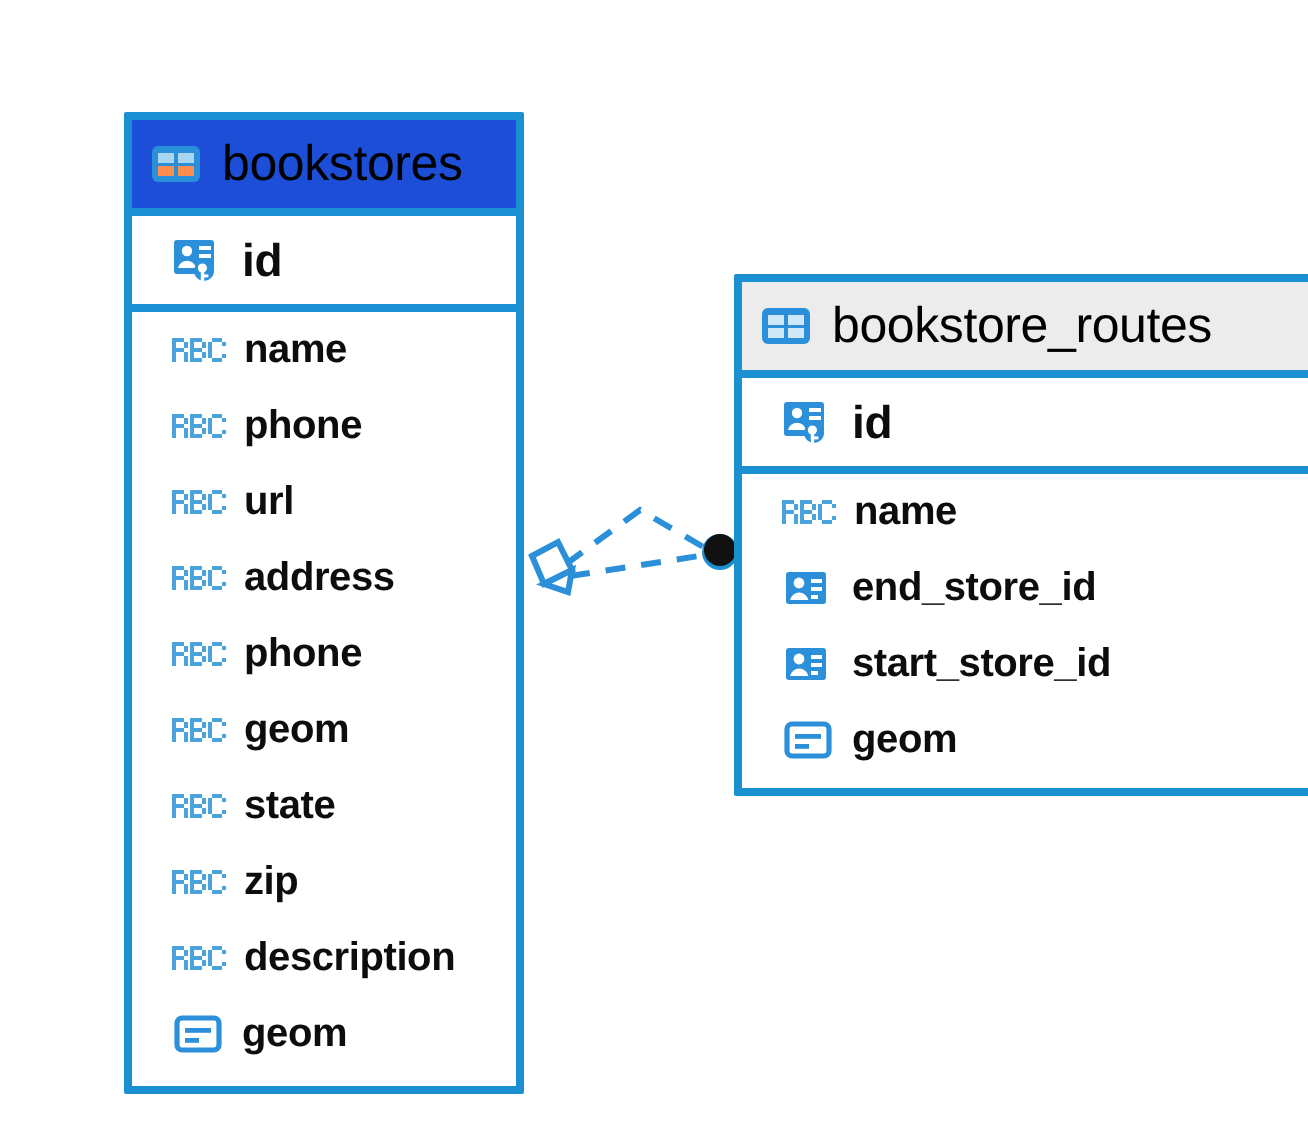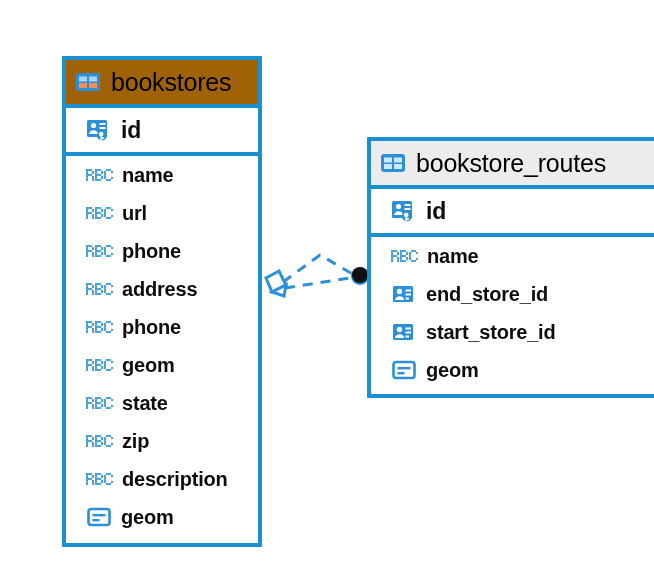--- a/index.html
+++ b/index.html
@@ -42,7 +42,7 @@
     gap: 10px;
     border-bottom: 4px solid #1a8fd1;
   }
-  .entity-header.orange { background: #a16207; }
+  .entity-header.orange { background: #1d4ed8; }
   .entity-header.grey   { background: #ececec; }
 
   .entity-title {

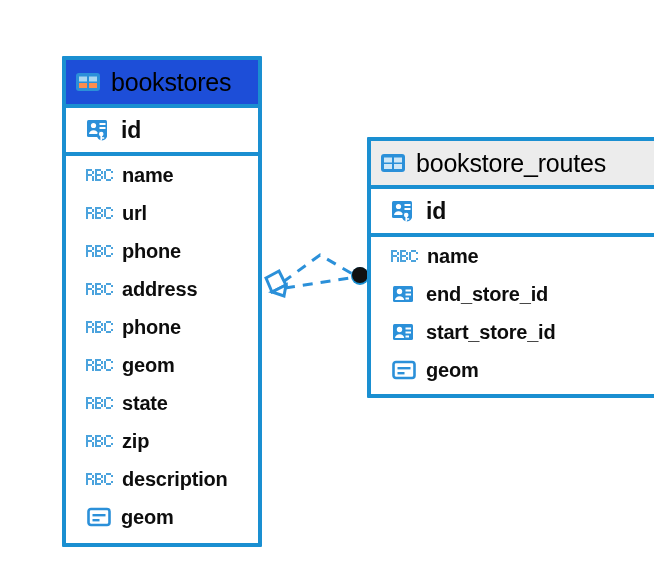--- a/index.html
+++ b/index.html
@@ -201,34 +201,34 @@
             </g>
           </svg>
         </span>
+        <span class="row-label">phone</span>
+      </div>
+
+      <div class="row">
+        <span class="ico abc">
+          <svg viewBox="0 0 27 18" xmlns="http://www.w3.org/2000/svg" shape-rendering="crispEdges">
+            <g fill="#4ba3dd">
+              <rect x="0" y="3" width="2" height="12"></rect>
+                <rect x="2" y="3" width="4" height="2"></rect>
+              <rect x="6" y="5" width="2" height="3"></rect>
+                <rect x="2" y="8" width="4" height="2"></rect>
+              <rect x="6" y="10" width="2" height="5"></rect>
+                <rect x="0" y="13" width="2" height="2"></rect>
+              <rect x="9" y="3" width="2" height="12"></rect>
+                <rect x="11" y="3" width="4" height="2"></rect>
+              <rect x="15" y="5" width="2" height="3"></rect>
+                <rect x="11" y="8" width="4" height="2"></rect>
+              <rect x="15" y="10" width="2" height="3"></rect>
+                <rect x="11" y="13" width="4" height="2"></rect>
+              <rect x="20" y="3" width="5" height="2"></rect>
+                <rect x="18" y="5" width="2" height="8"></rect>
+              <rect x="20" y="13" width="5" height="2"></rect>
+                <rect x="25" y="5" width="2" height="2"></rect>
+              <rect x="25" y="11" width="2" height="2"></rect>
+            </g>
+          </svg>
+        </span>
         <span class="row-label">url</span>
-      </div>
-
-      <div class="row">
-        <span class="ico abc">
-          <svg viewBox="0 0 27 18" xmlns="http://www.w3.org/2000/svg" shape-rendering="crispEdges">
-            <g fill="#4ba3dd">
-              <rect x="0" y="3" width="2" height="12"></rect>
-                <rect x="2" y="3" width="4" height="2"></rect>
-              <rect x="6" y="5" width="2" height="3"></rect>
-                <rect x="2" y="8" width="4" height="2"></rect>
-              <rect x="6" y="10" width="2" height="5"></rect>
-                <rect x="0" y="13" width="2" height="2"></rect>
-              <rect x="9" y="3" width="2" height="12"></rect>
-                <rect x="11" y="3" width="4" height="2"></rect>
-              <rect x="15" y="5" width="2" height="3"></rect>
-                <rect x="11" y="8" width="4" height="2"></rect>
-              <rect x="15" y="10" width="2" height="3"></rect>
-                <rect x="11" y="13" width="4" height="2"></rect>
-              <rect x="20" y="3" width="5" height="2"></rect>
-                <rect x="18" y="5" width="2" height="8"></rect>
-              <rect x="20" y="13" width="5" height="2"></rect>
-                <rect x="25" y="5" width="2" height="2"></rect>
-              <rect x="25" y="11" width="2" height="2"></rect>
-            </g>
-          </svg>
-        </span>
-        <span class="row-label">phone</span>
       </div>
 
       <div class="row">

